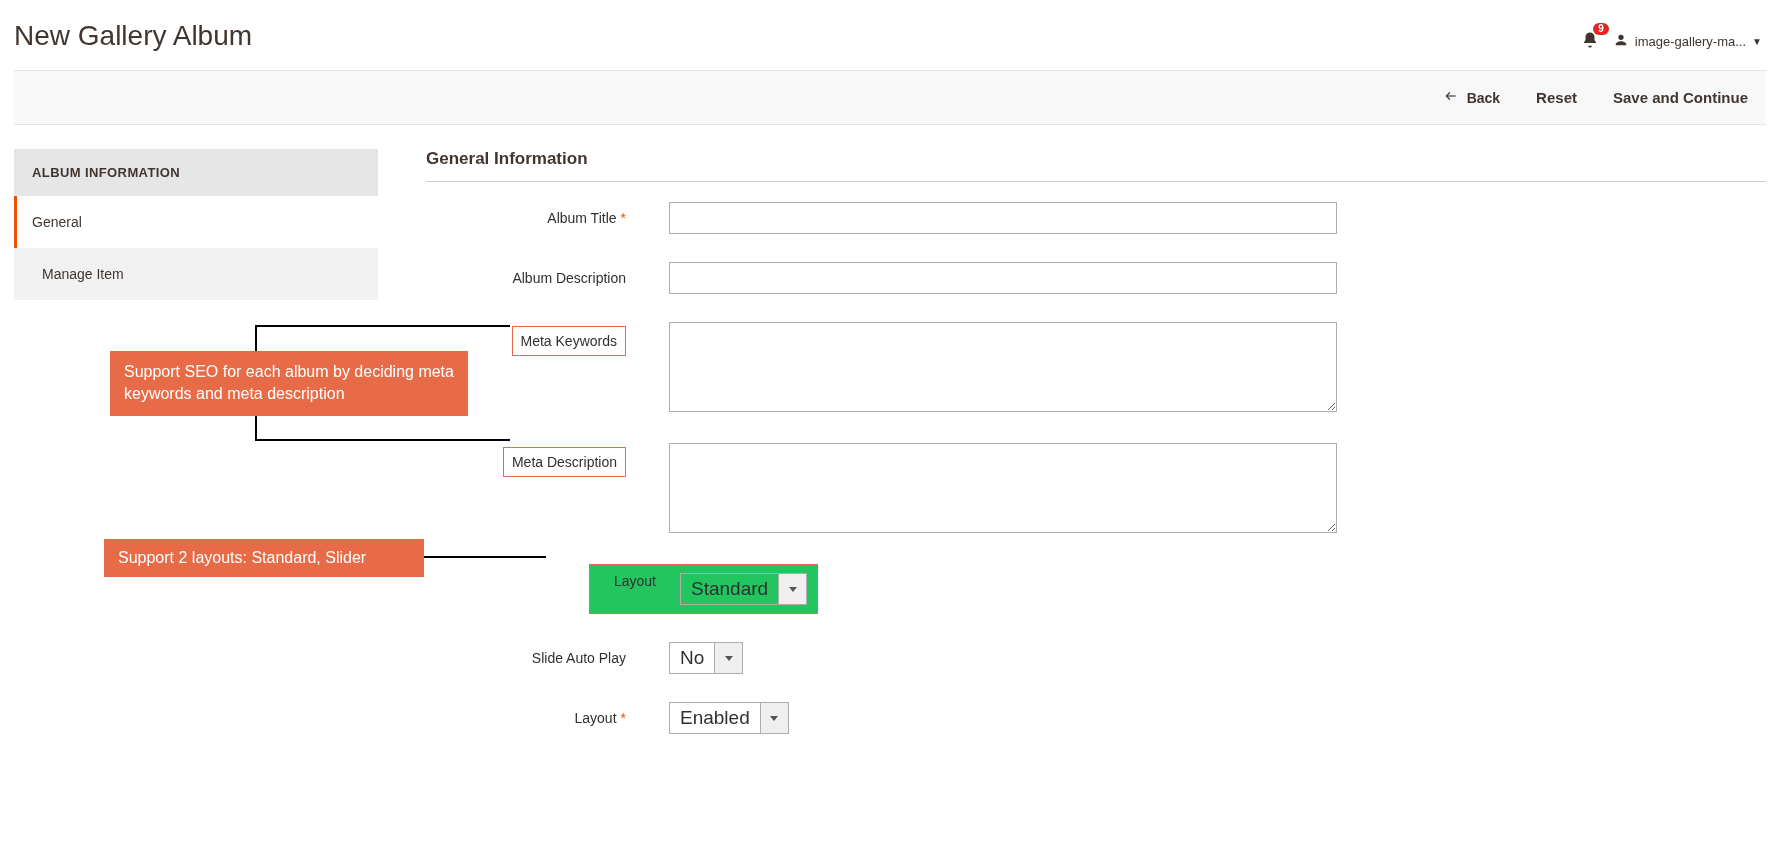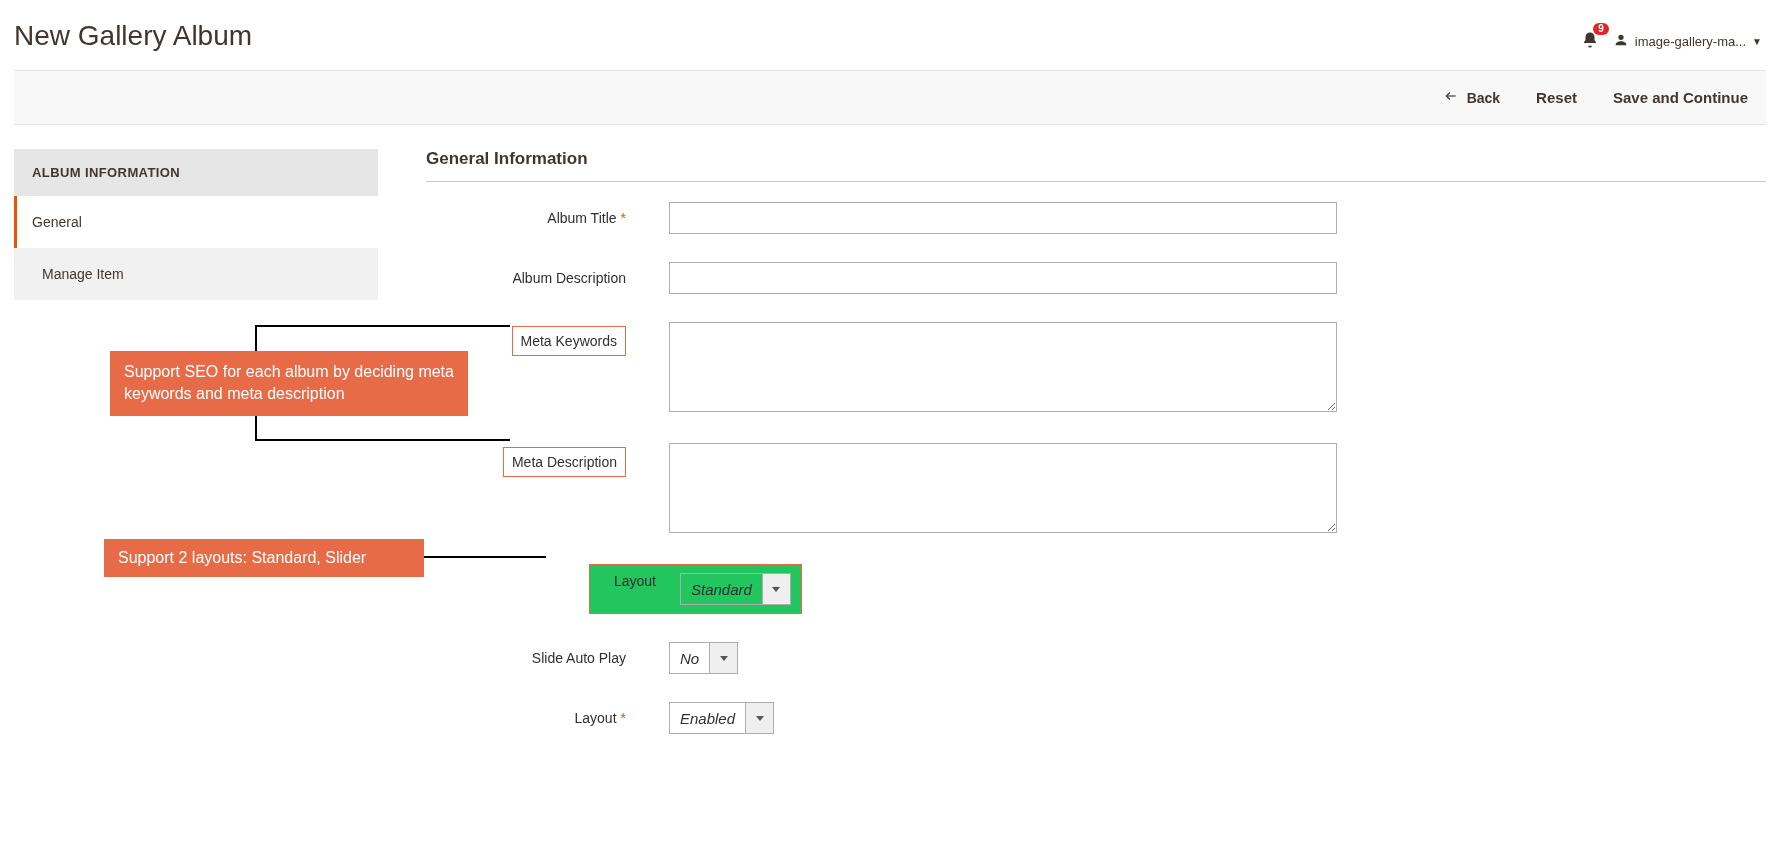--- a/index.html
+++ b/index.html
@@ -155,8 +155,7 @@
     display: flex;
     align-items: center;
     min-width: 52px;
-    font-size: 15px;
-    font-style: italic;
+    font-size: 19px;
   }
   .select-btn {
     width: 28px;

